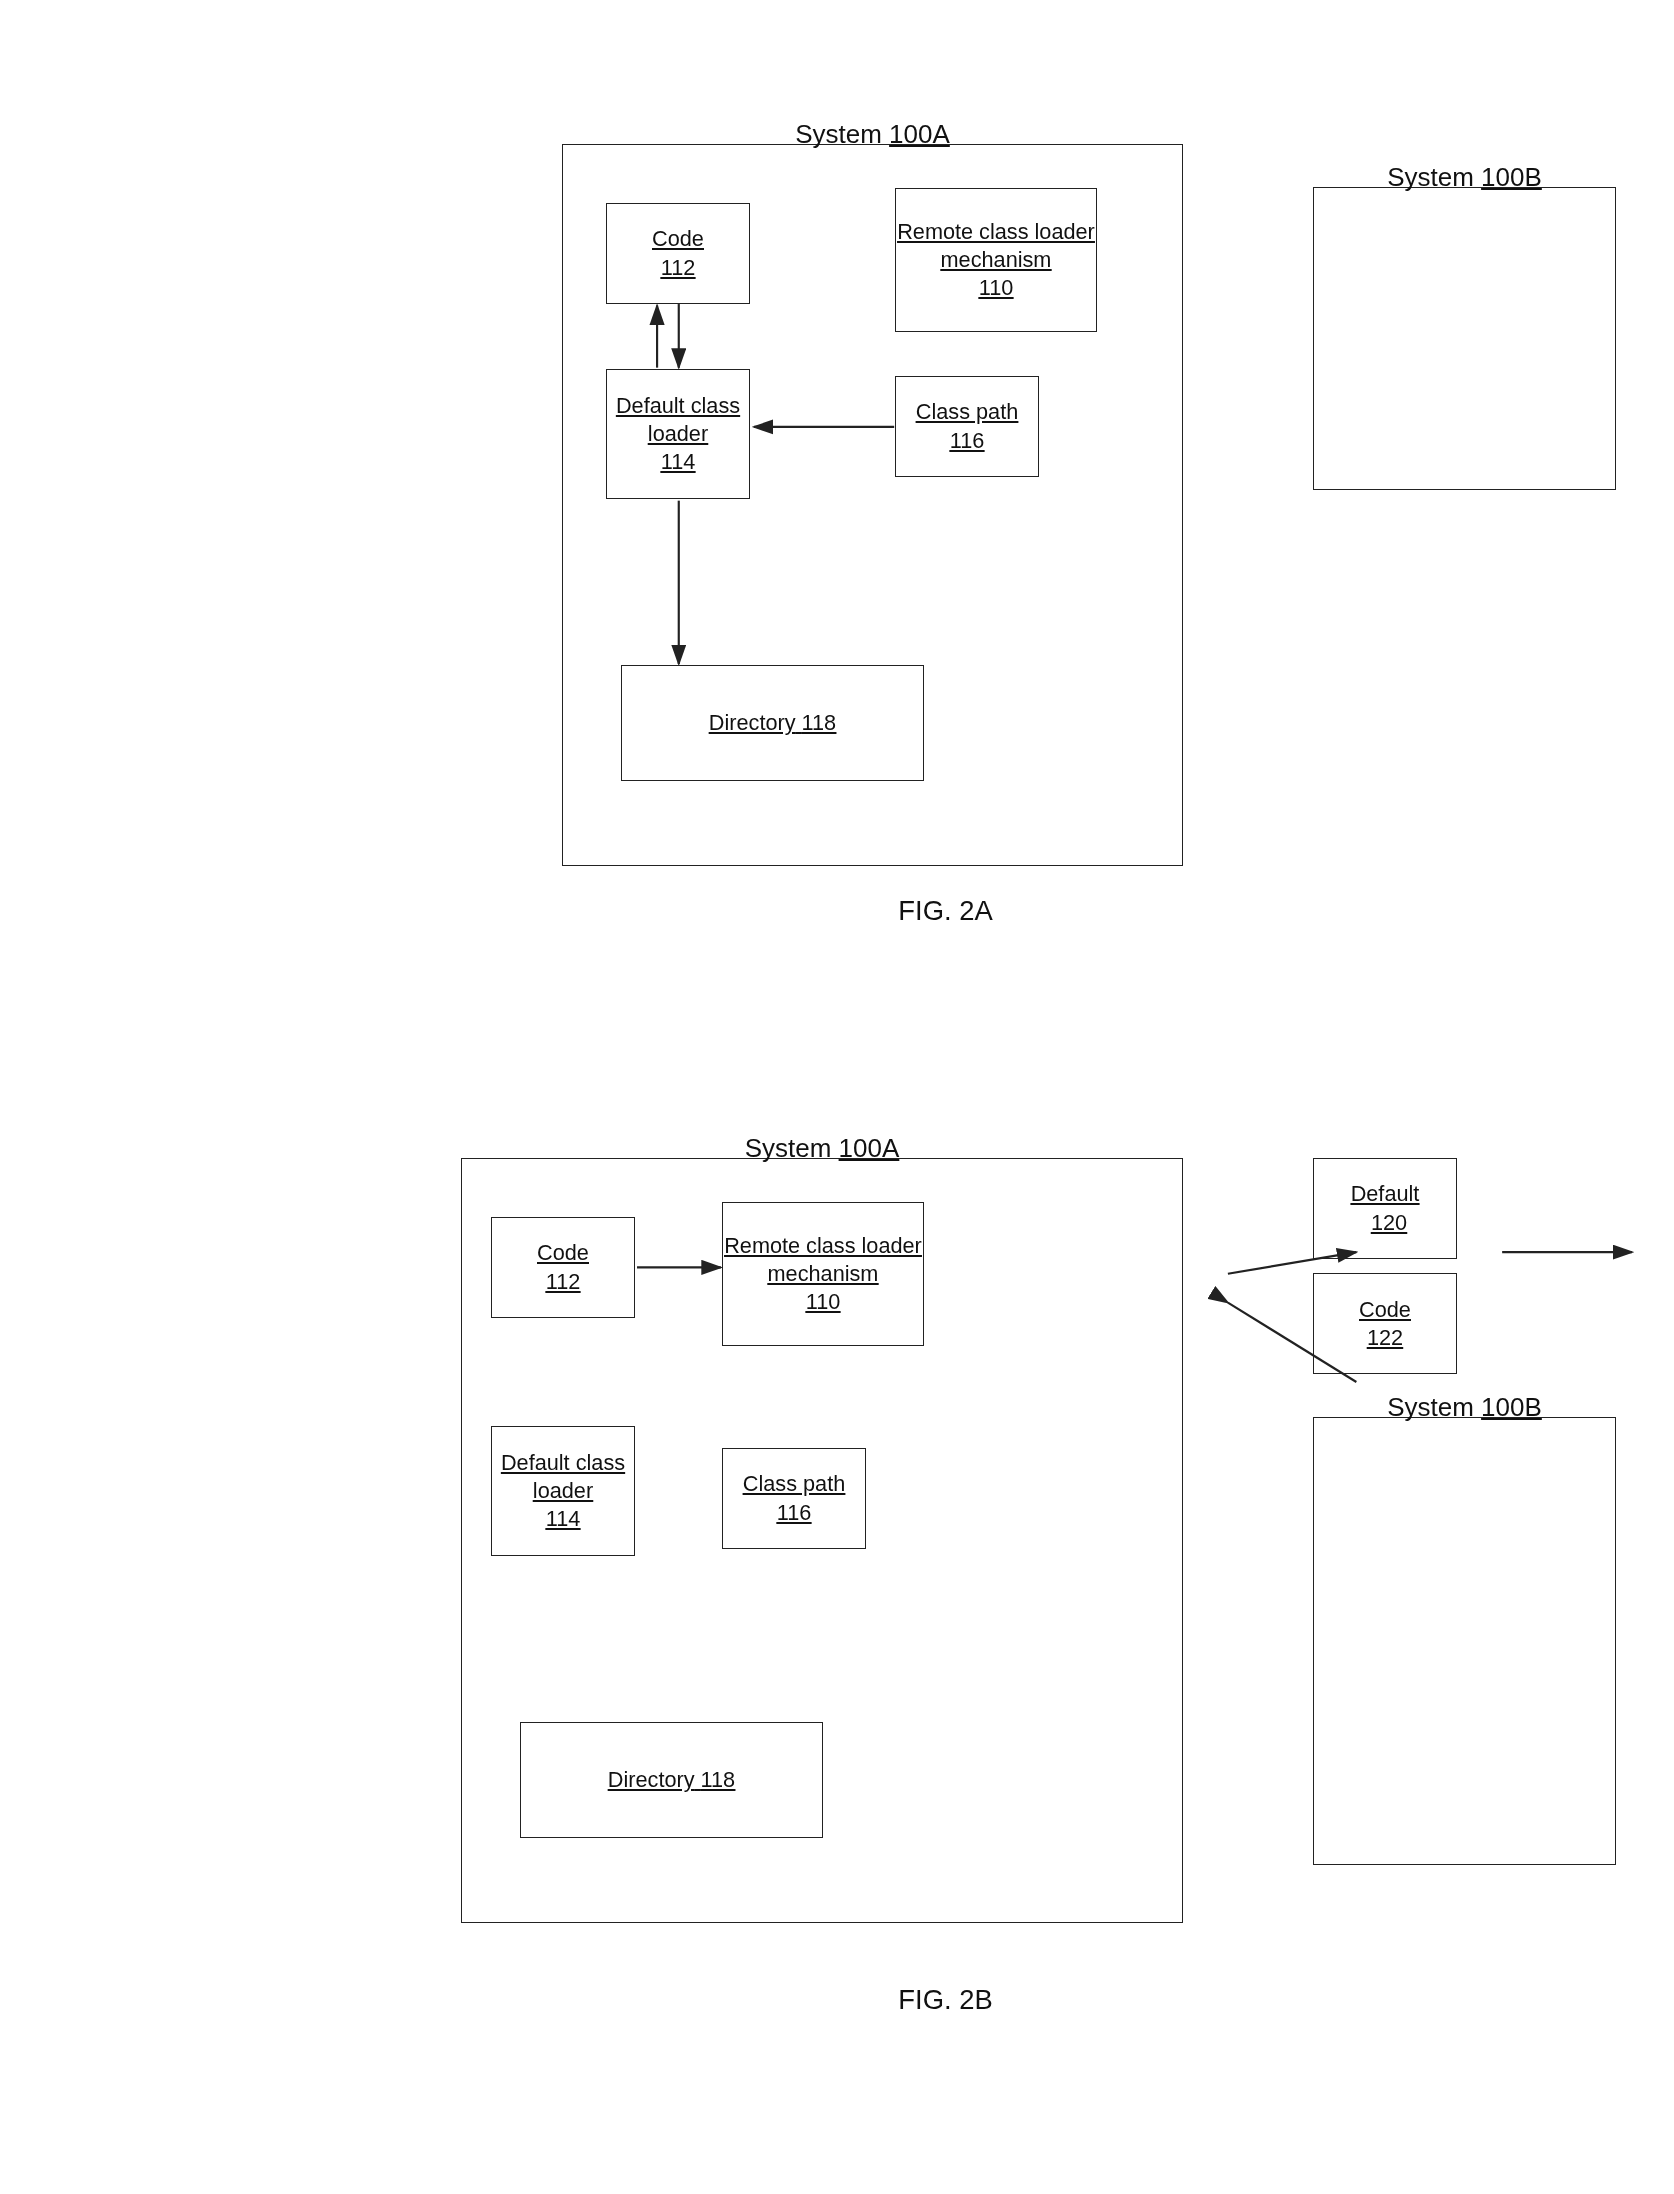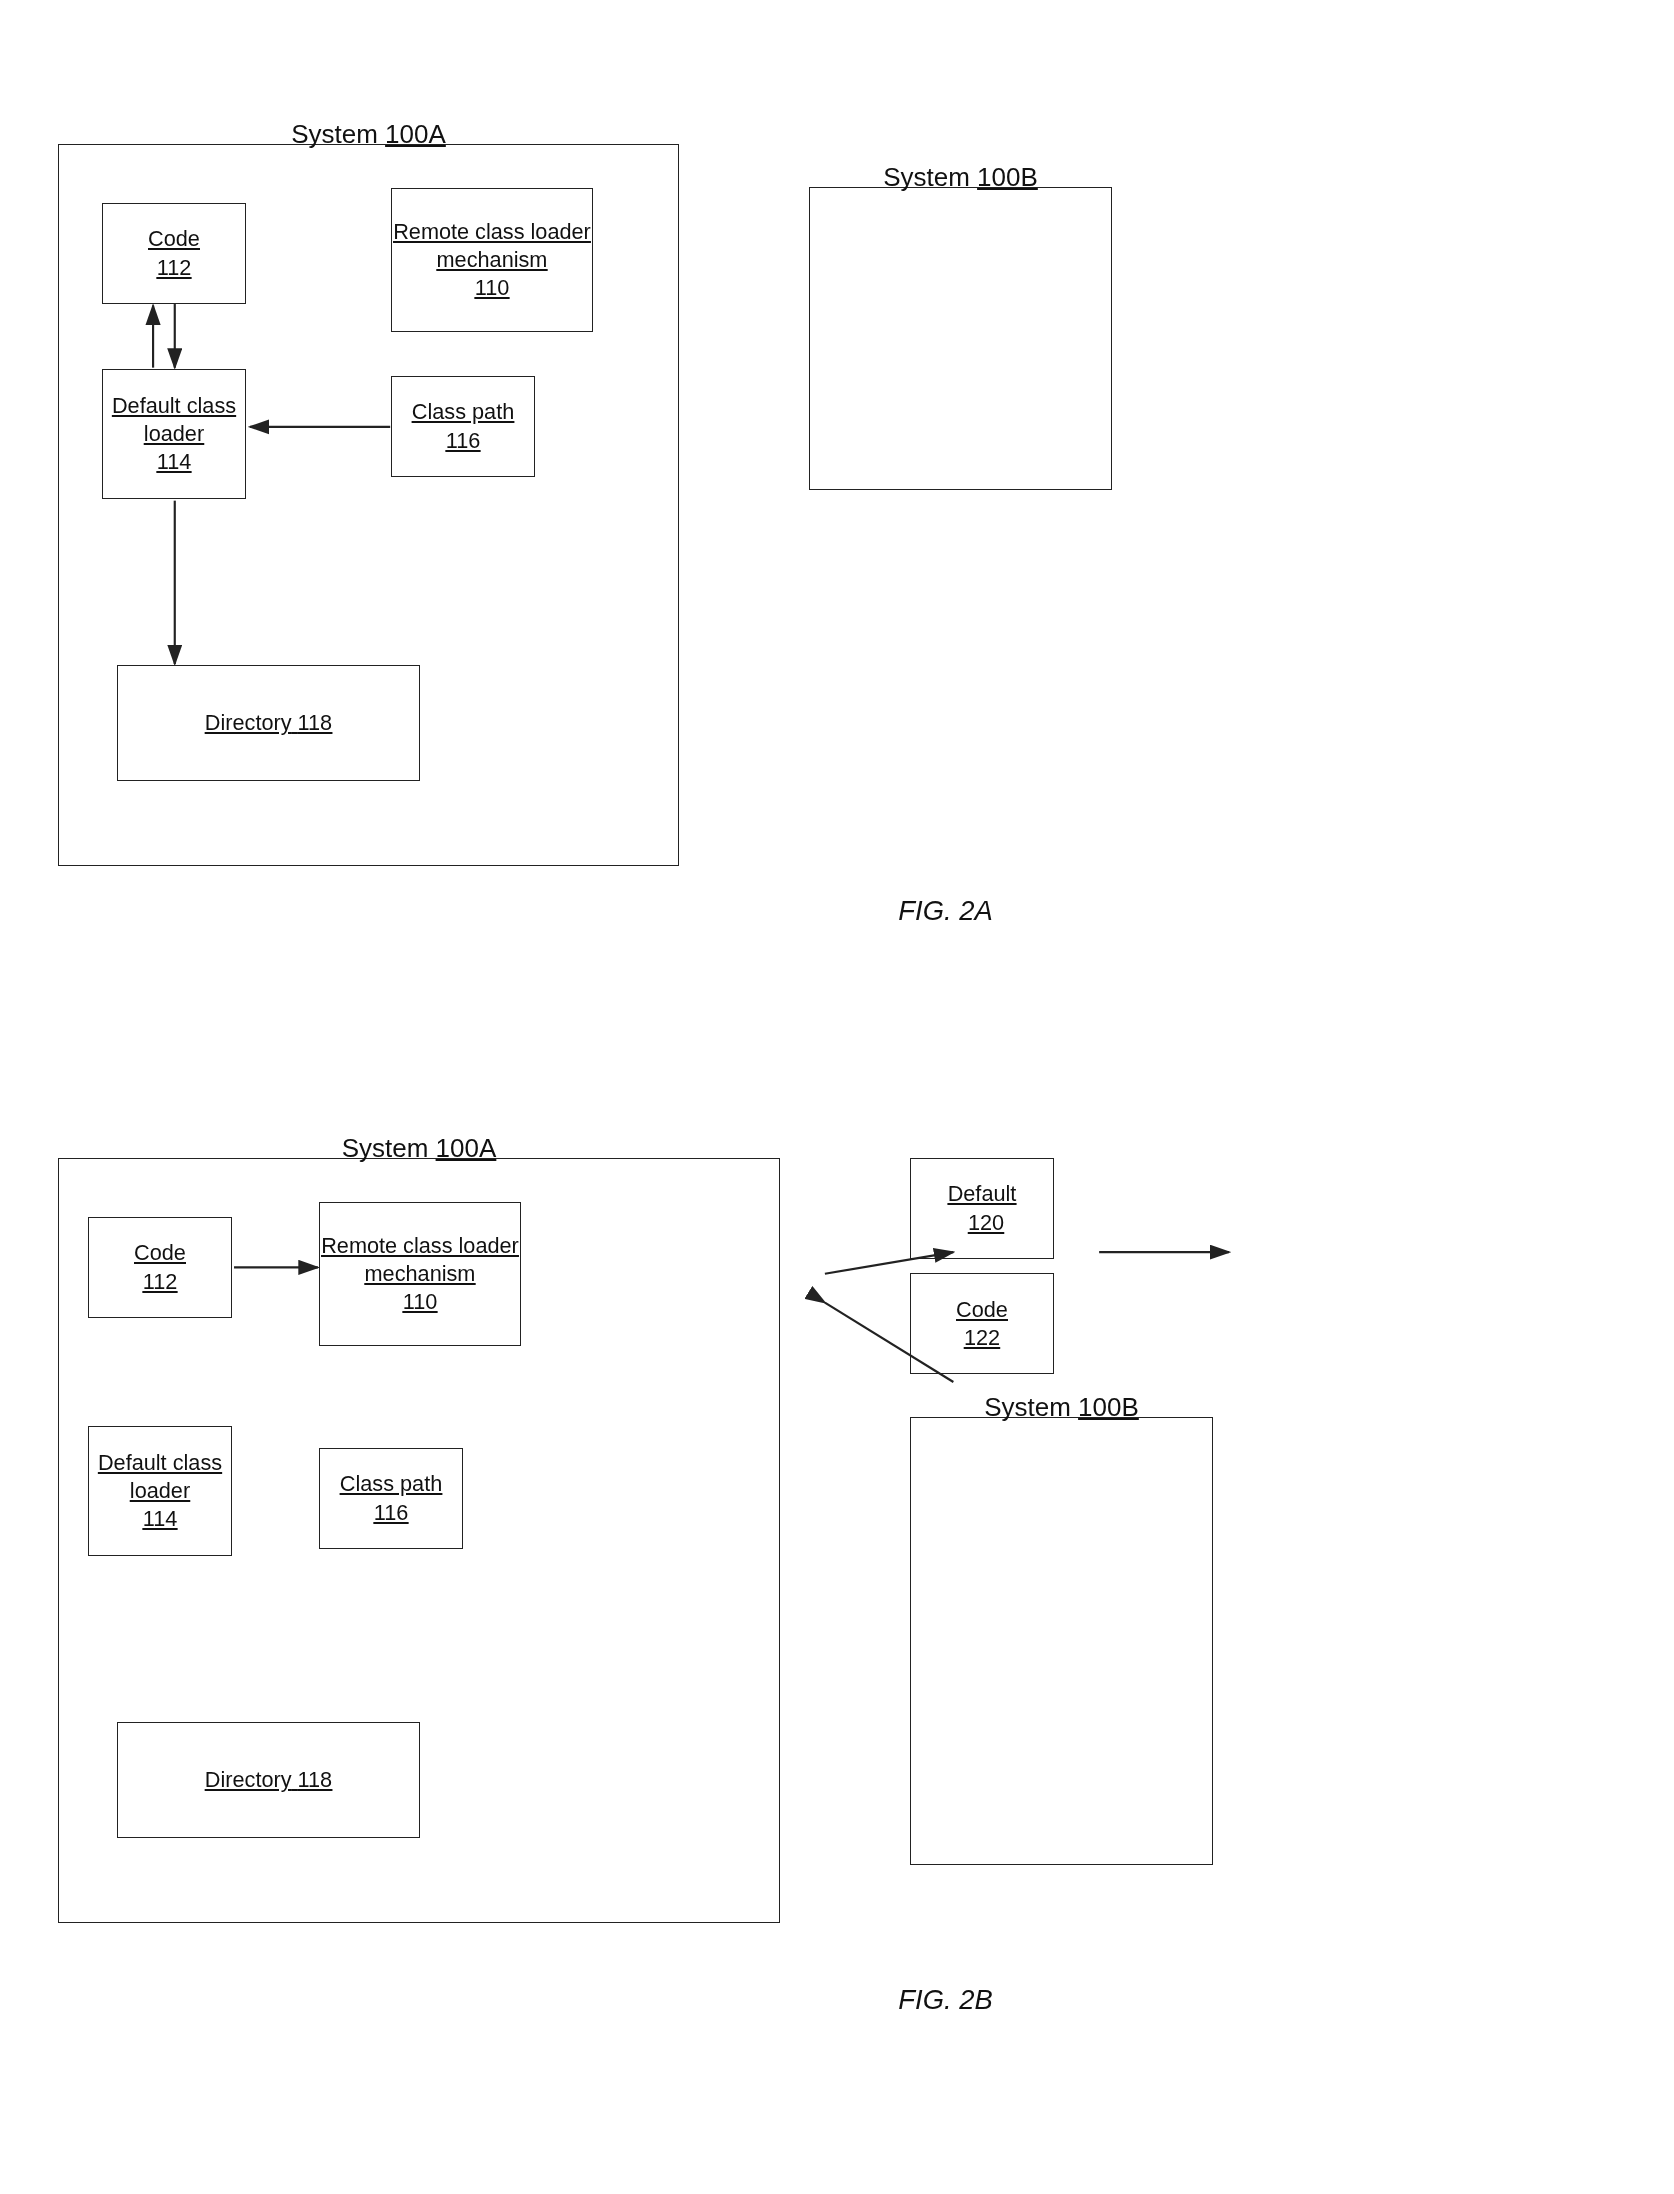--- a/index.html
+++ b/index.html
@@ -14,7 +14,7 @@
     .page {
       display: flex;
       flex-direction: column;
-      align-items: flex-start;
+      align-items: flex-end;
       padding: 43px 58px;
       gap: 0;
     }

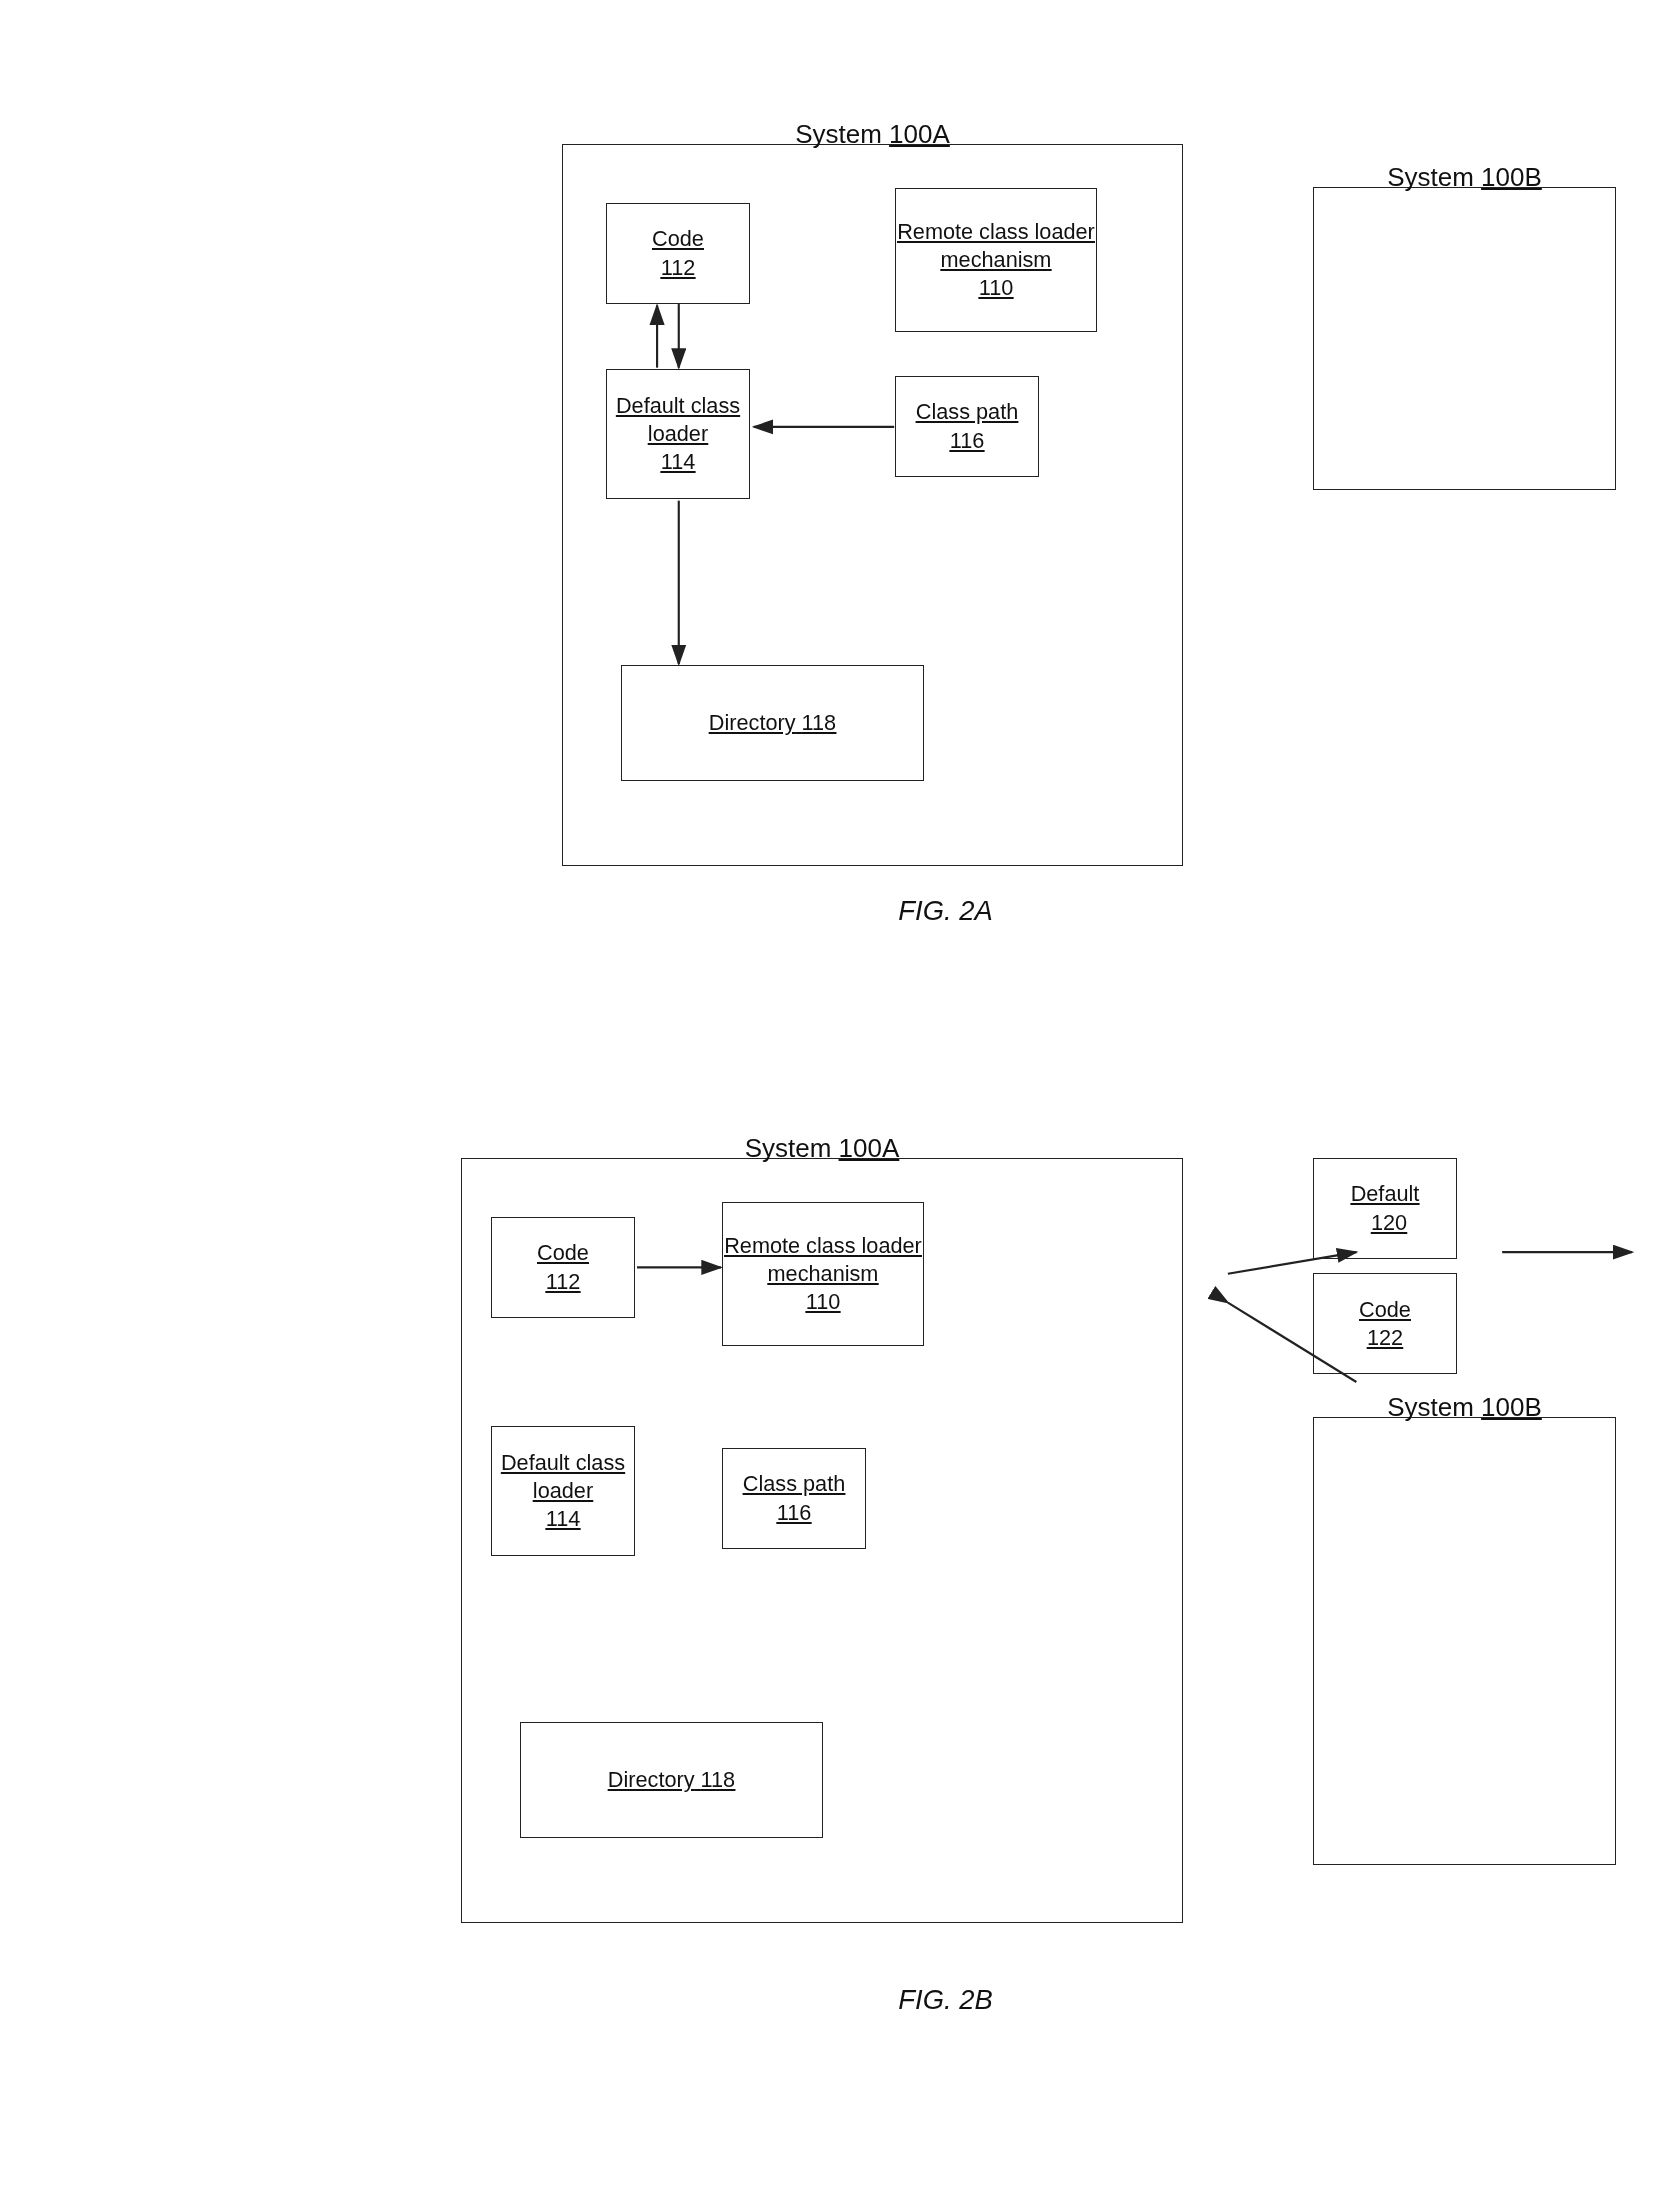--- a/index.html
+++ b/index.html
@@ -68,7 +68,6 @@
     
     .fig-caption {
       font-size: 27.4px;
-      font-style: italic;
       font-weight: normal;
       color: #111;
       margin-top: 29px;

